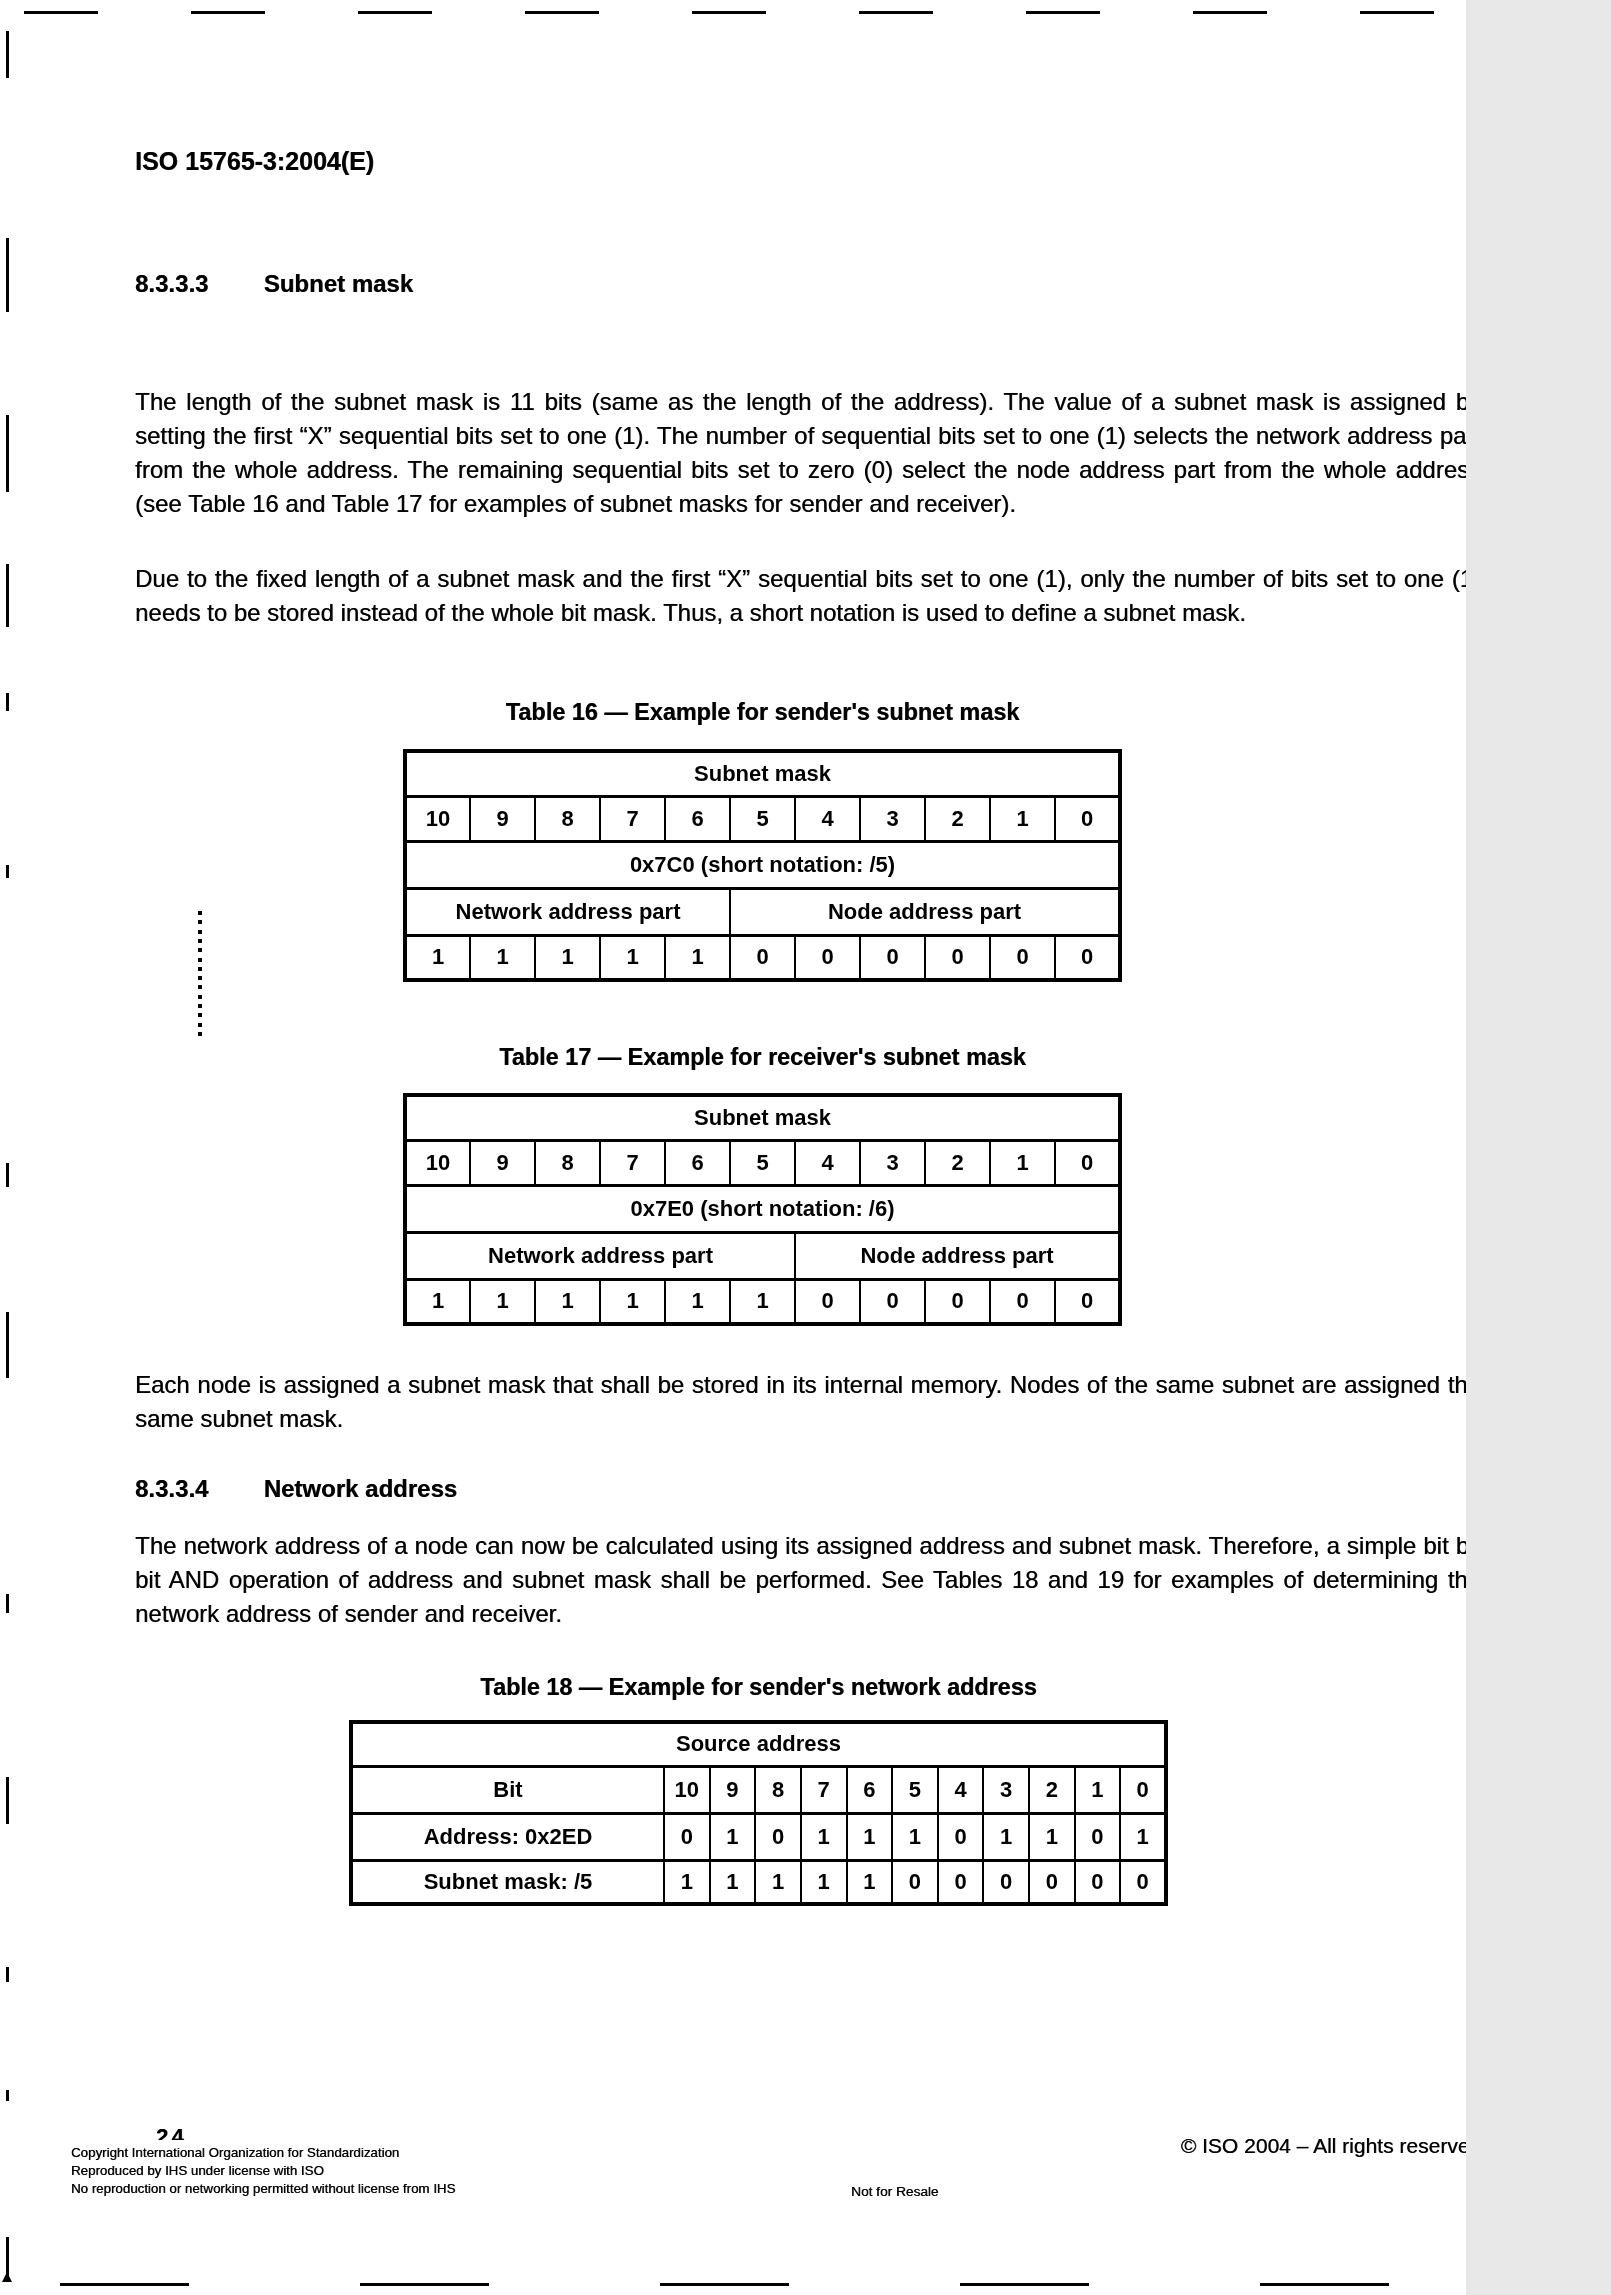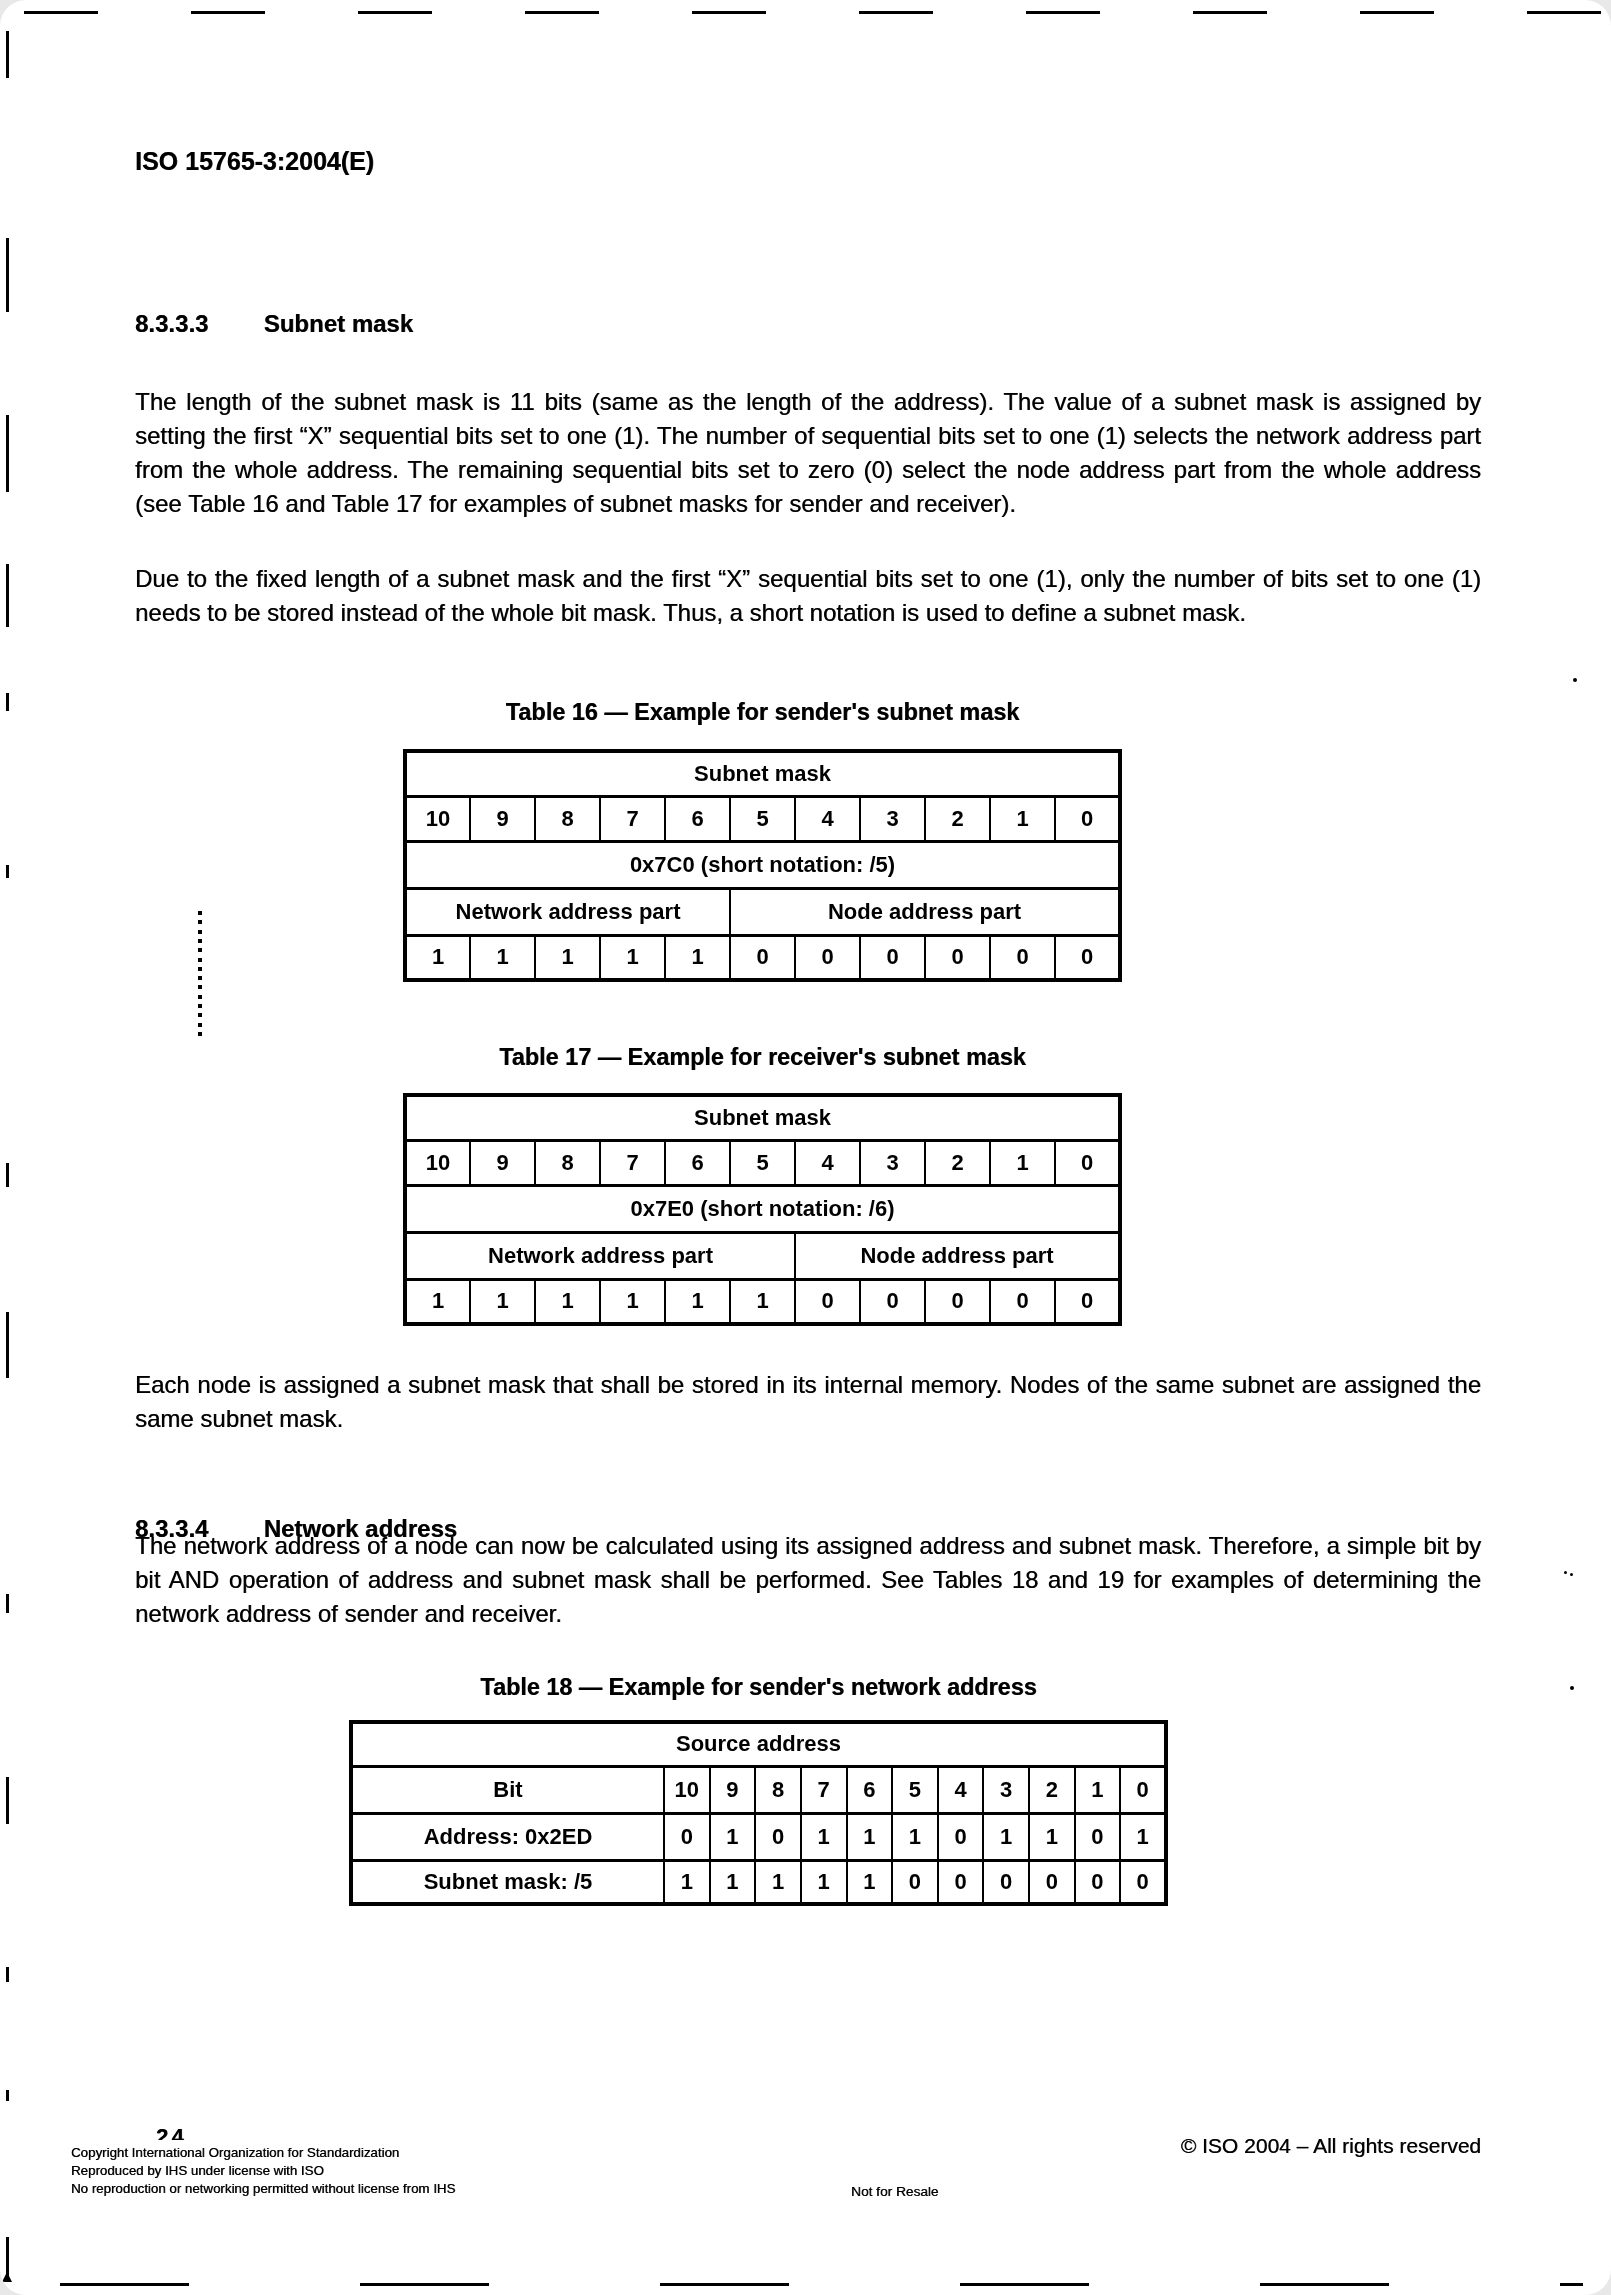--- a/index.html
+++ b/index.html
@@ -4,11 +4,10 @@
 <style>
   html,body { margin:0; padding:0; background:#e8e8e8; }
   .page {
-    position:relative; width:1611px; height:2295px;
+    position:relative; width:1466px; height:2295px;
     background:#ffffff; color:#000;
     font-family:"Liberation Sans", sans-serif;
     overflow:hidden;
-    border-radius:26px;
   }
   .scan { text-shadow:0.5px 0.2px 0 rgba(0,0,0,0.72); }
 

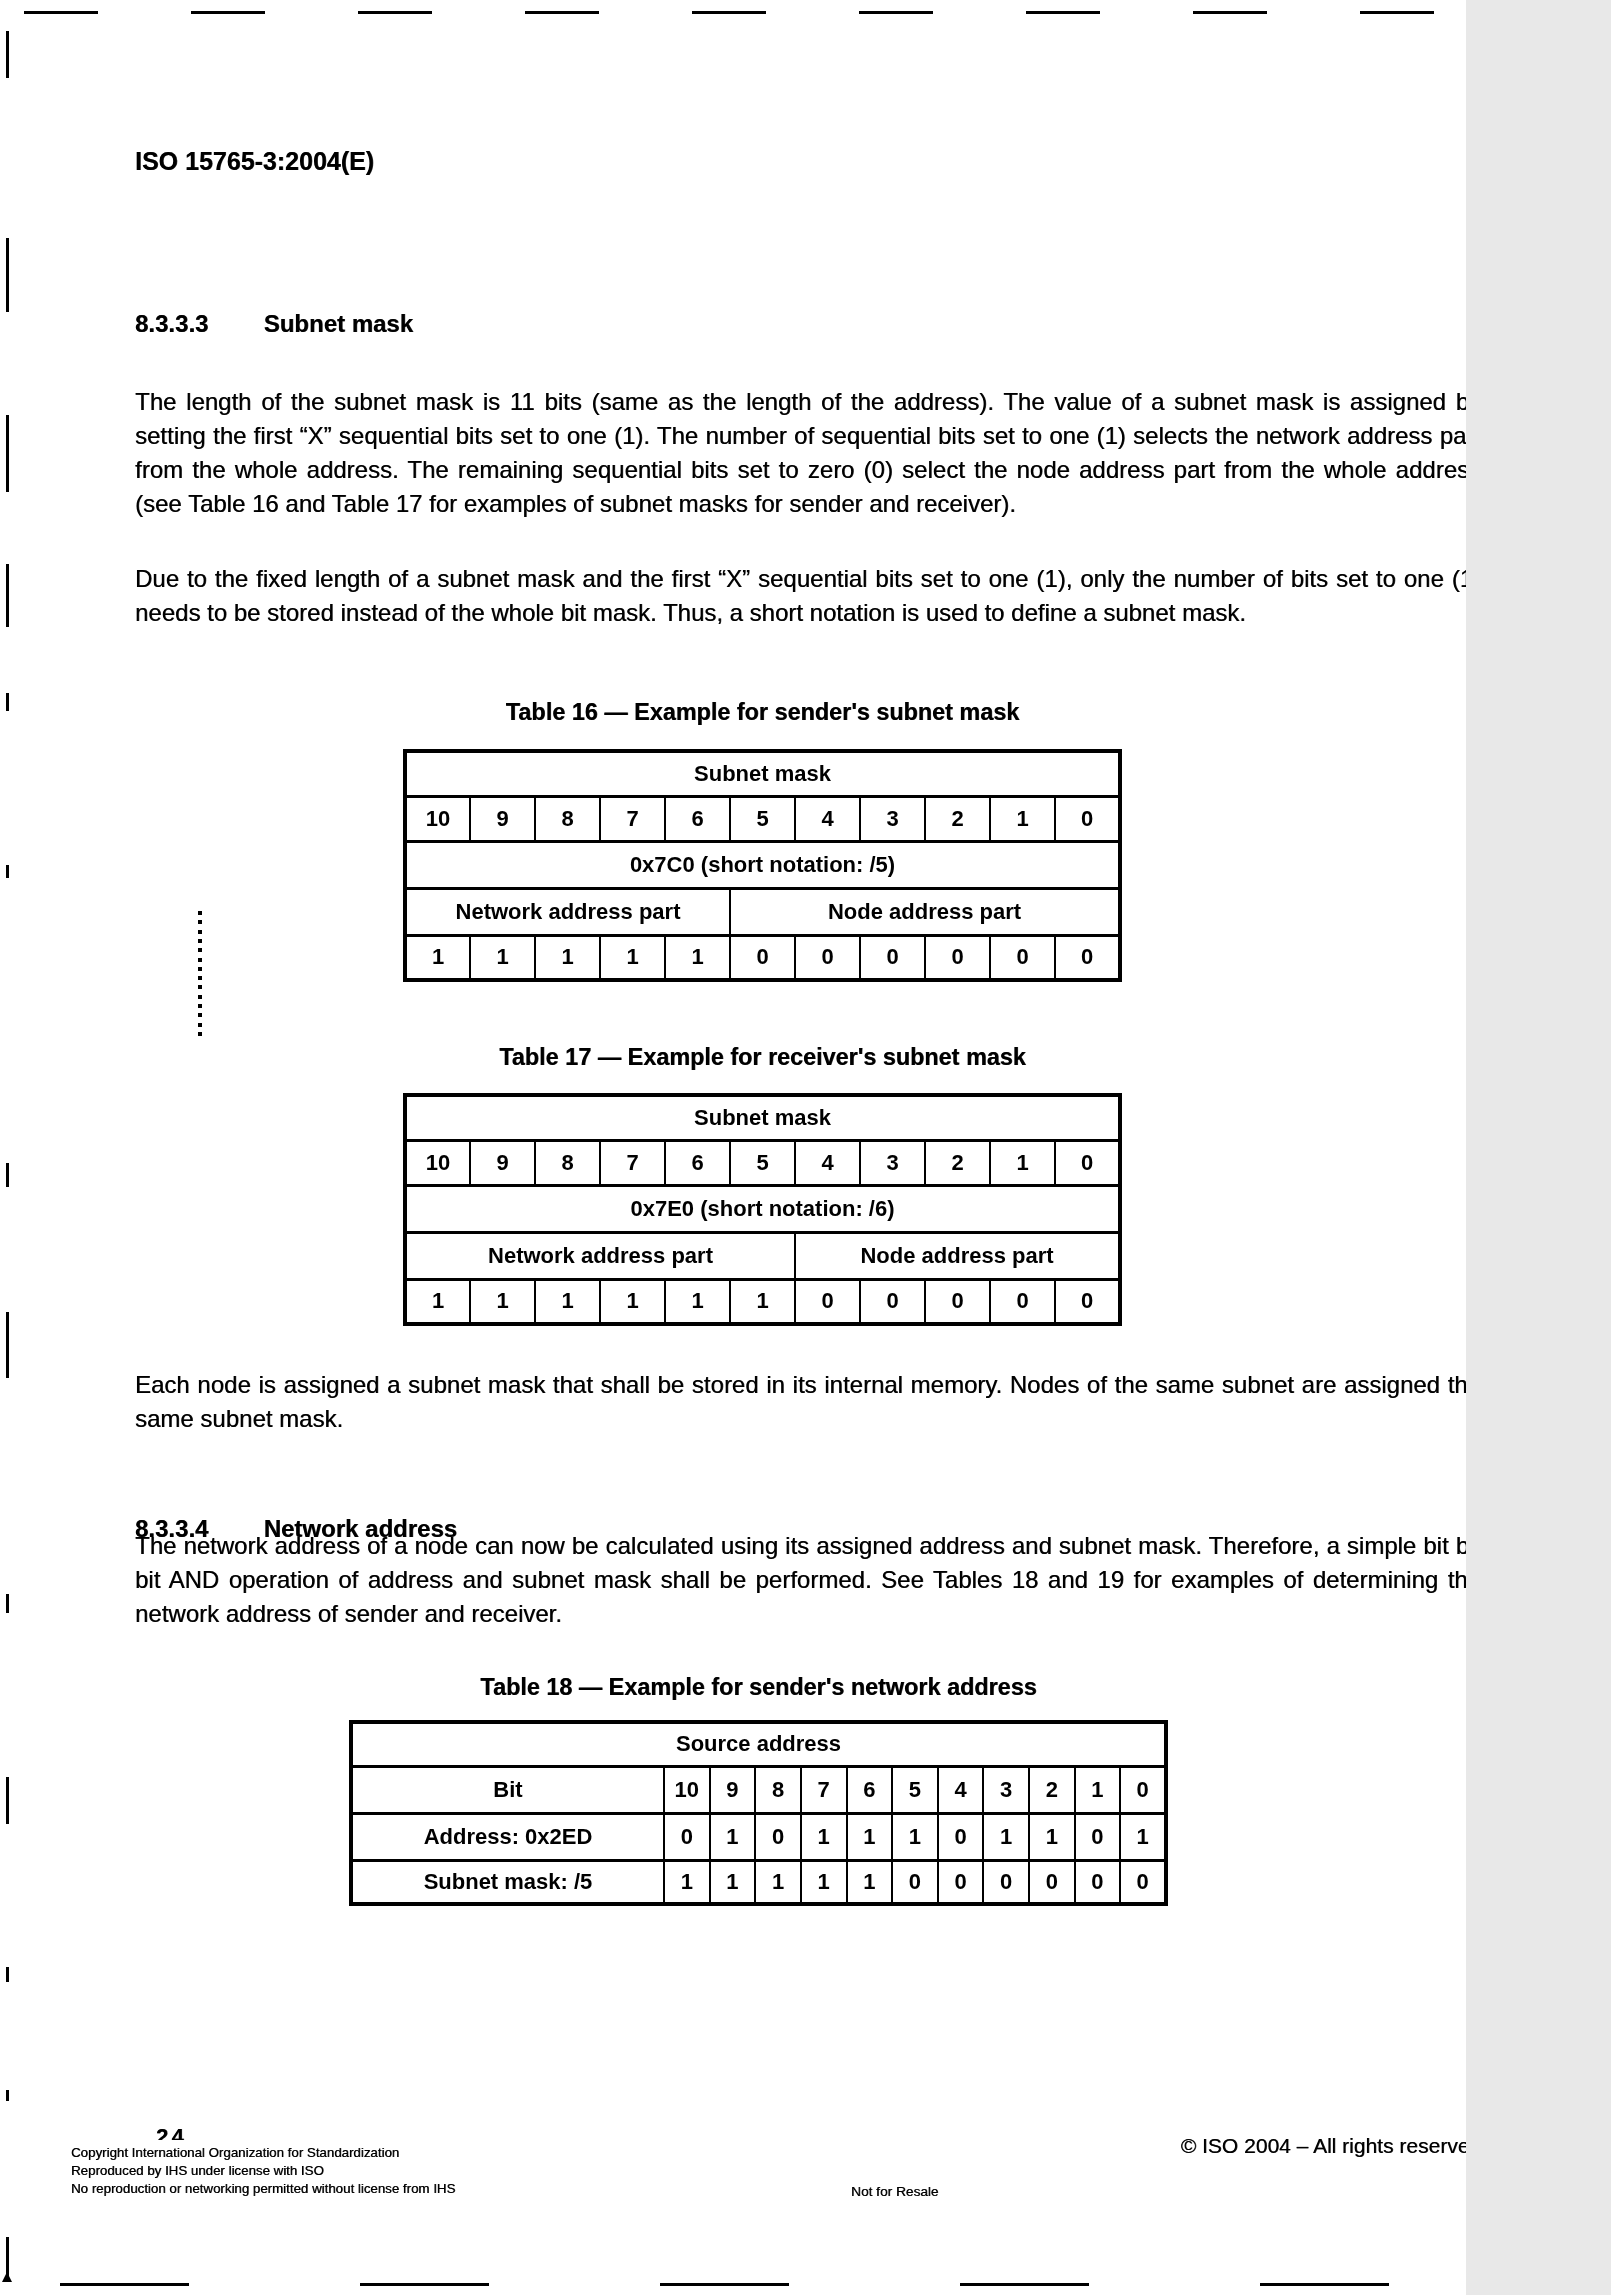--- a/index.html
+++ b/index.html
@@ -25,7 +25,7 @@
 
   
   .doc-header { position:absolute; left:135px; top:147px; font-size:25px; font-weight:bold; }
-  .heading { position:absolute; left:135px; font-size:24px; font-weight:bold;margin-top:40px; }
+  .heading { position:absolute; left:135px; font-size:24px; font-weight:bold; }
   .heading .h-num { display:inline-block; min-width:122px; }
   .para { position:absolute; left:135px; width:1346px; margin:0;
     font-size:24px; line-height:34px; text-align:justify; }

